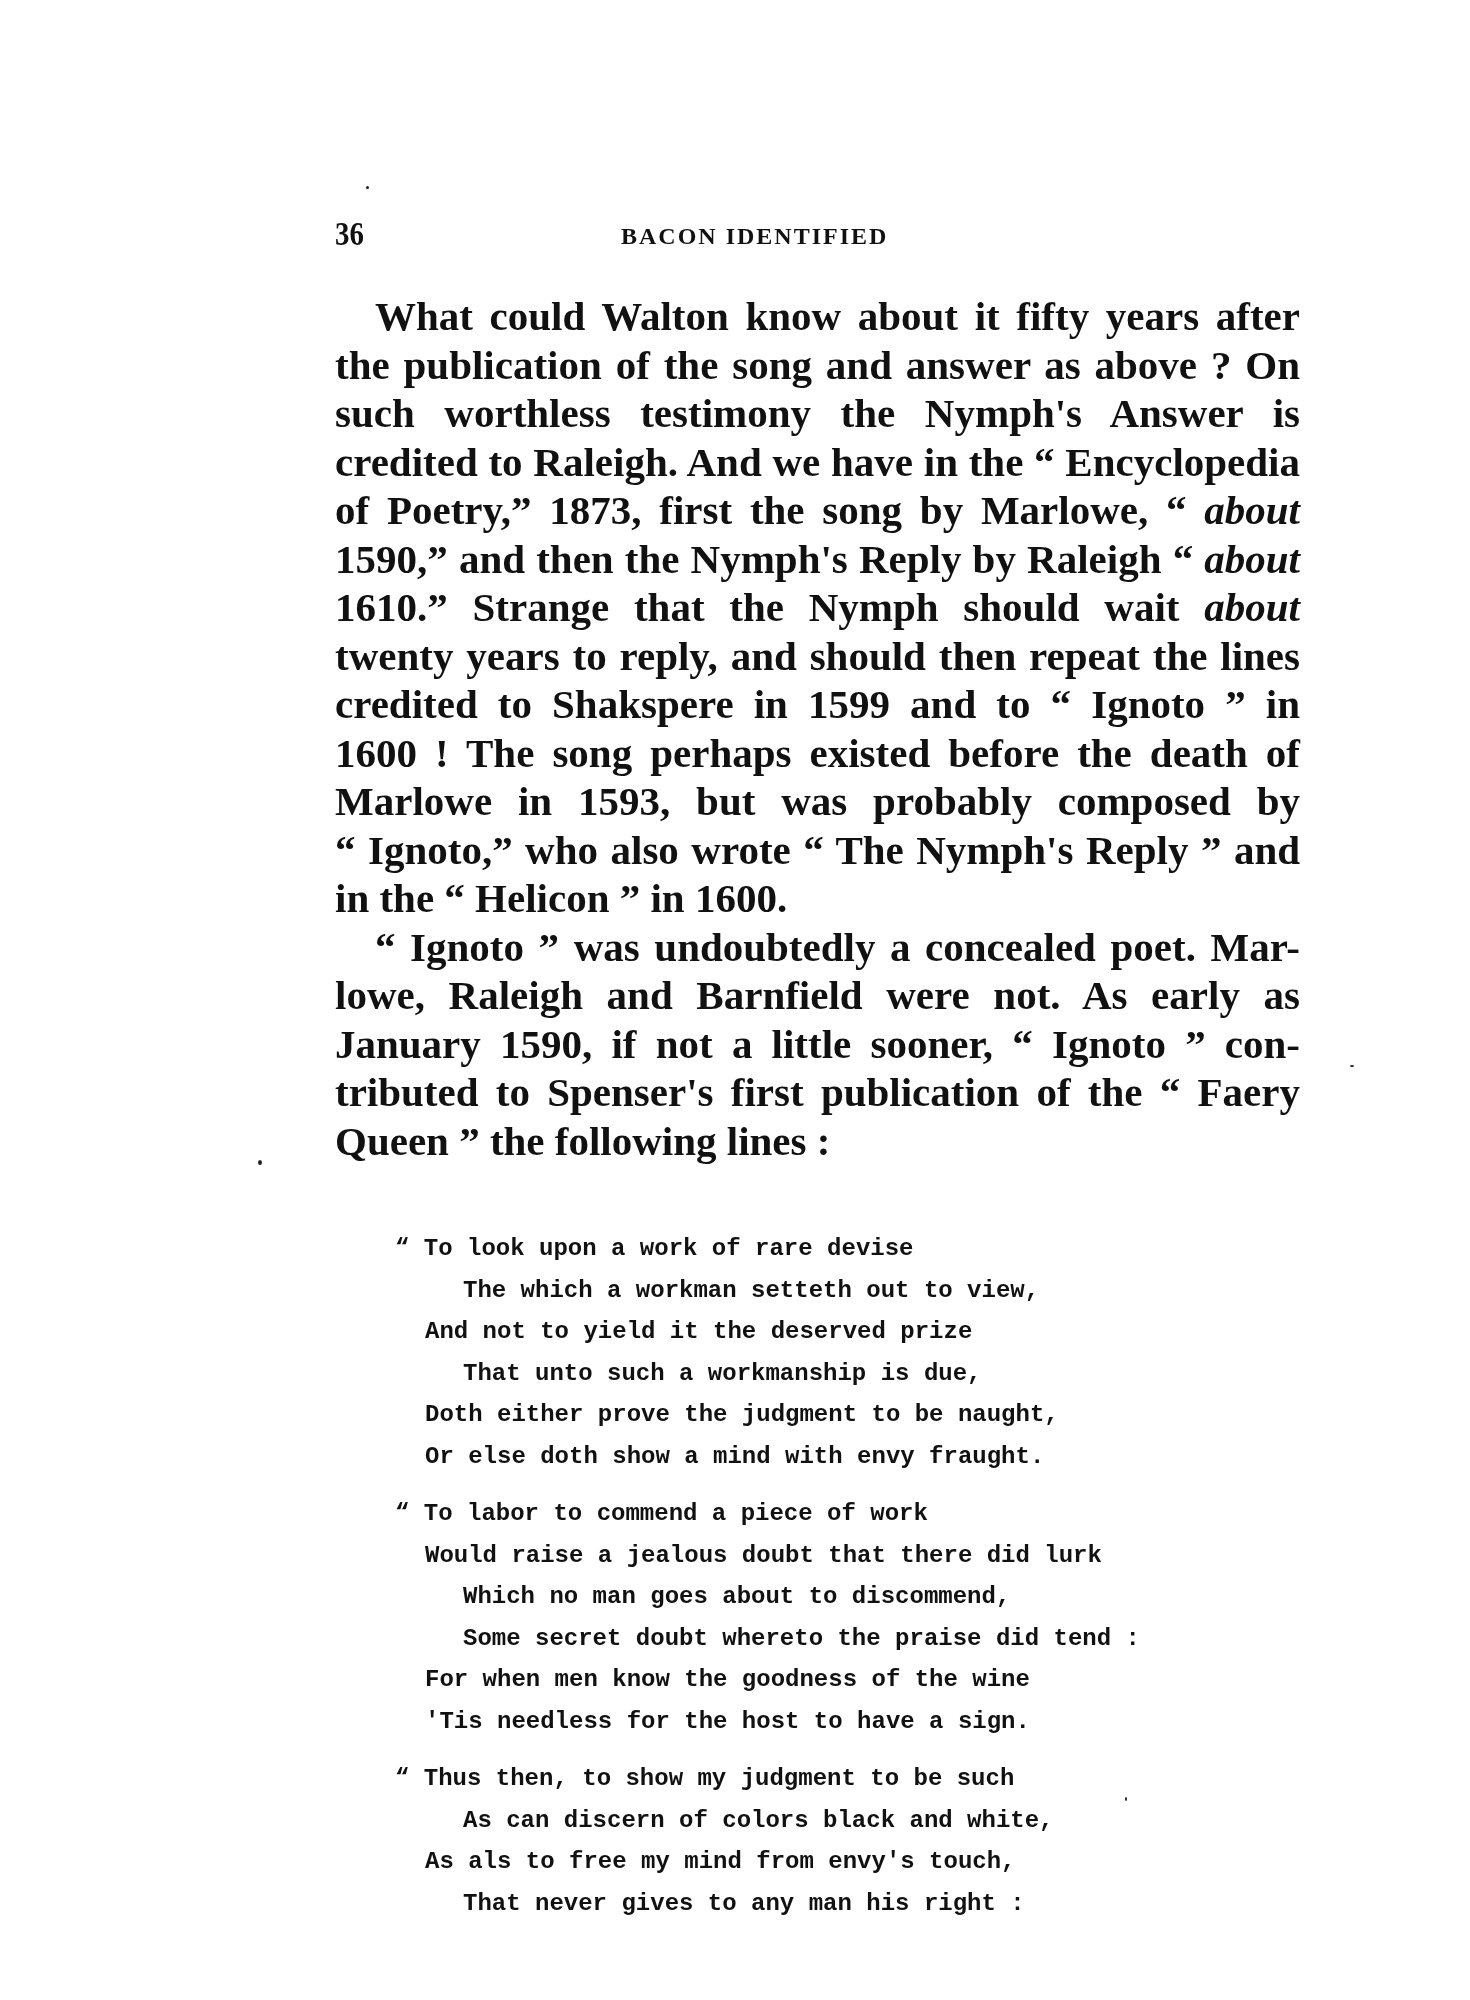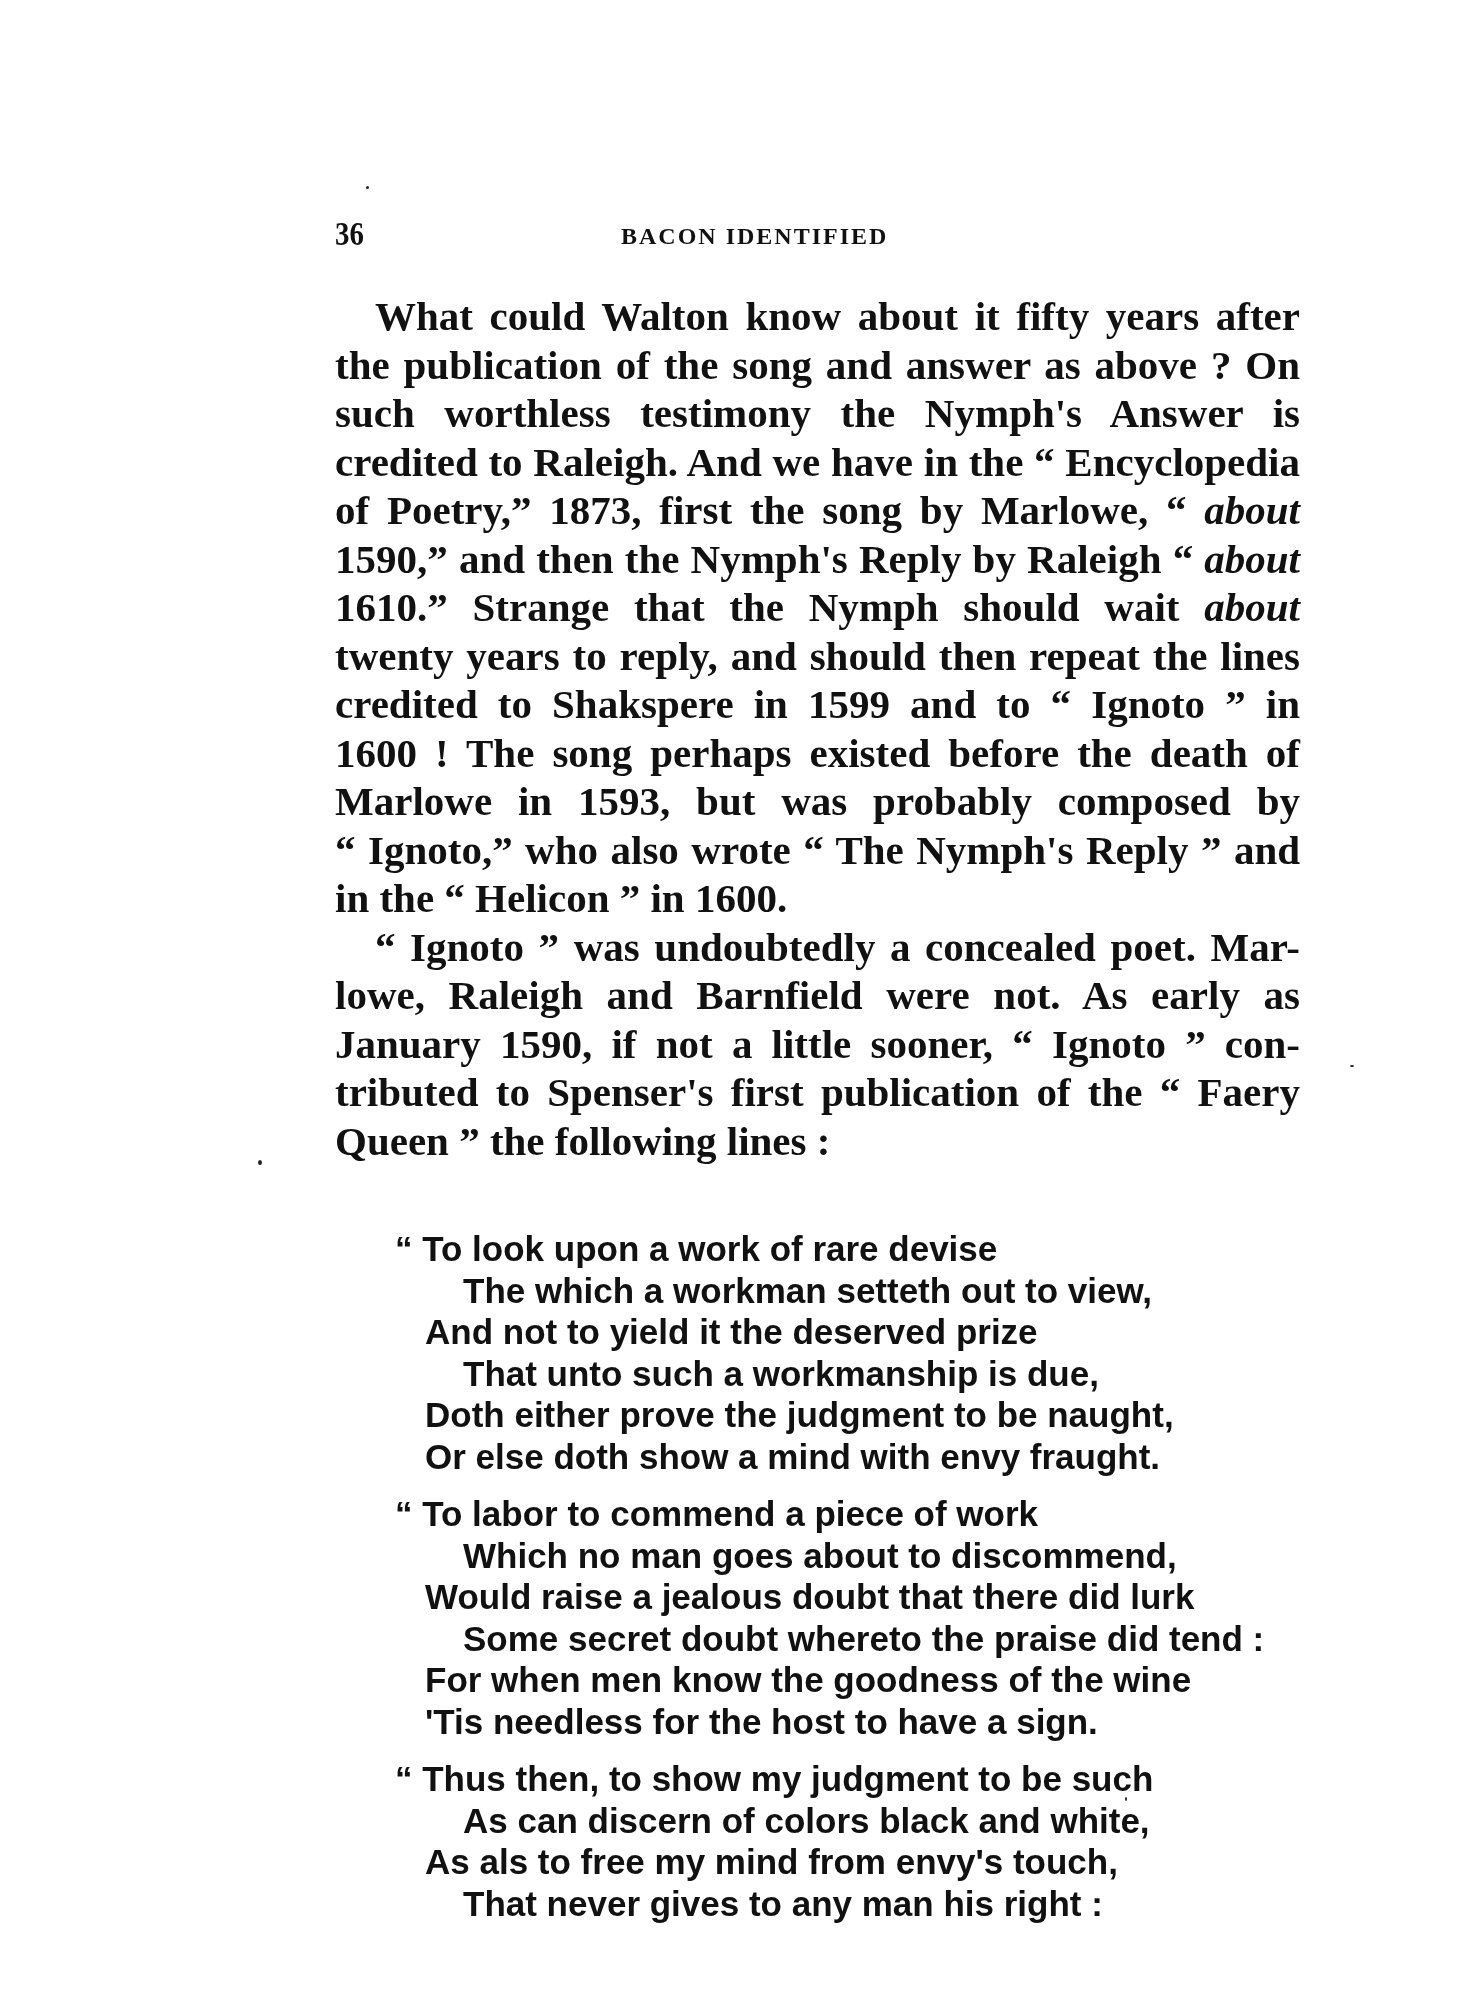--- a/index.html
+++ b/index.html
@@ -18,8 +18,8 @@
   .line.indent { padding-left: 40px; }
   .line.last { text-align-last: left; }
   .verse { position: absolute; left: 395px; width: 900px; }
-  .vline { display: block; height: 41.5px; line-height: 41.5px; font-size: 35px; font-weight: bold;
-           white-space: nowrap; font-family: Liberation Sans, sans-serif; }
+  .vline { display: block; height: 41.5px; line-height: 41.5px; font-size: 24px; font-weight: bold;
+           white-space: nowrap; font-family: Liberation Mono, monospace; }
   .vline.i1 { padding-left: 30px; }
   .vline.i2 { padding-left: 68px; }
   .vline.q { padding-left: 0; }

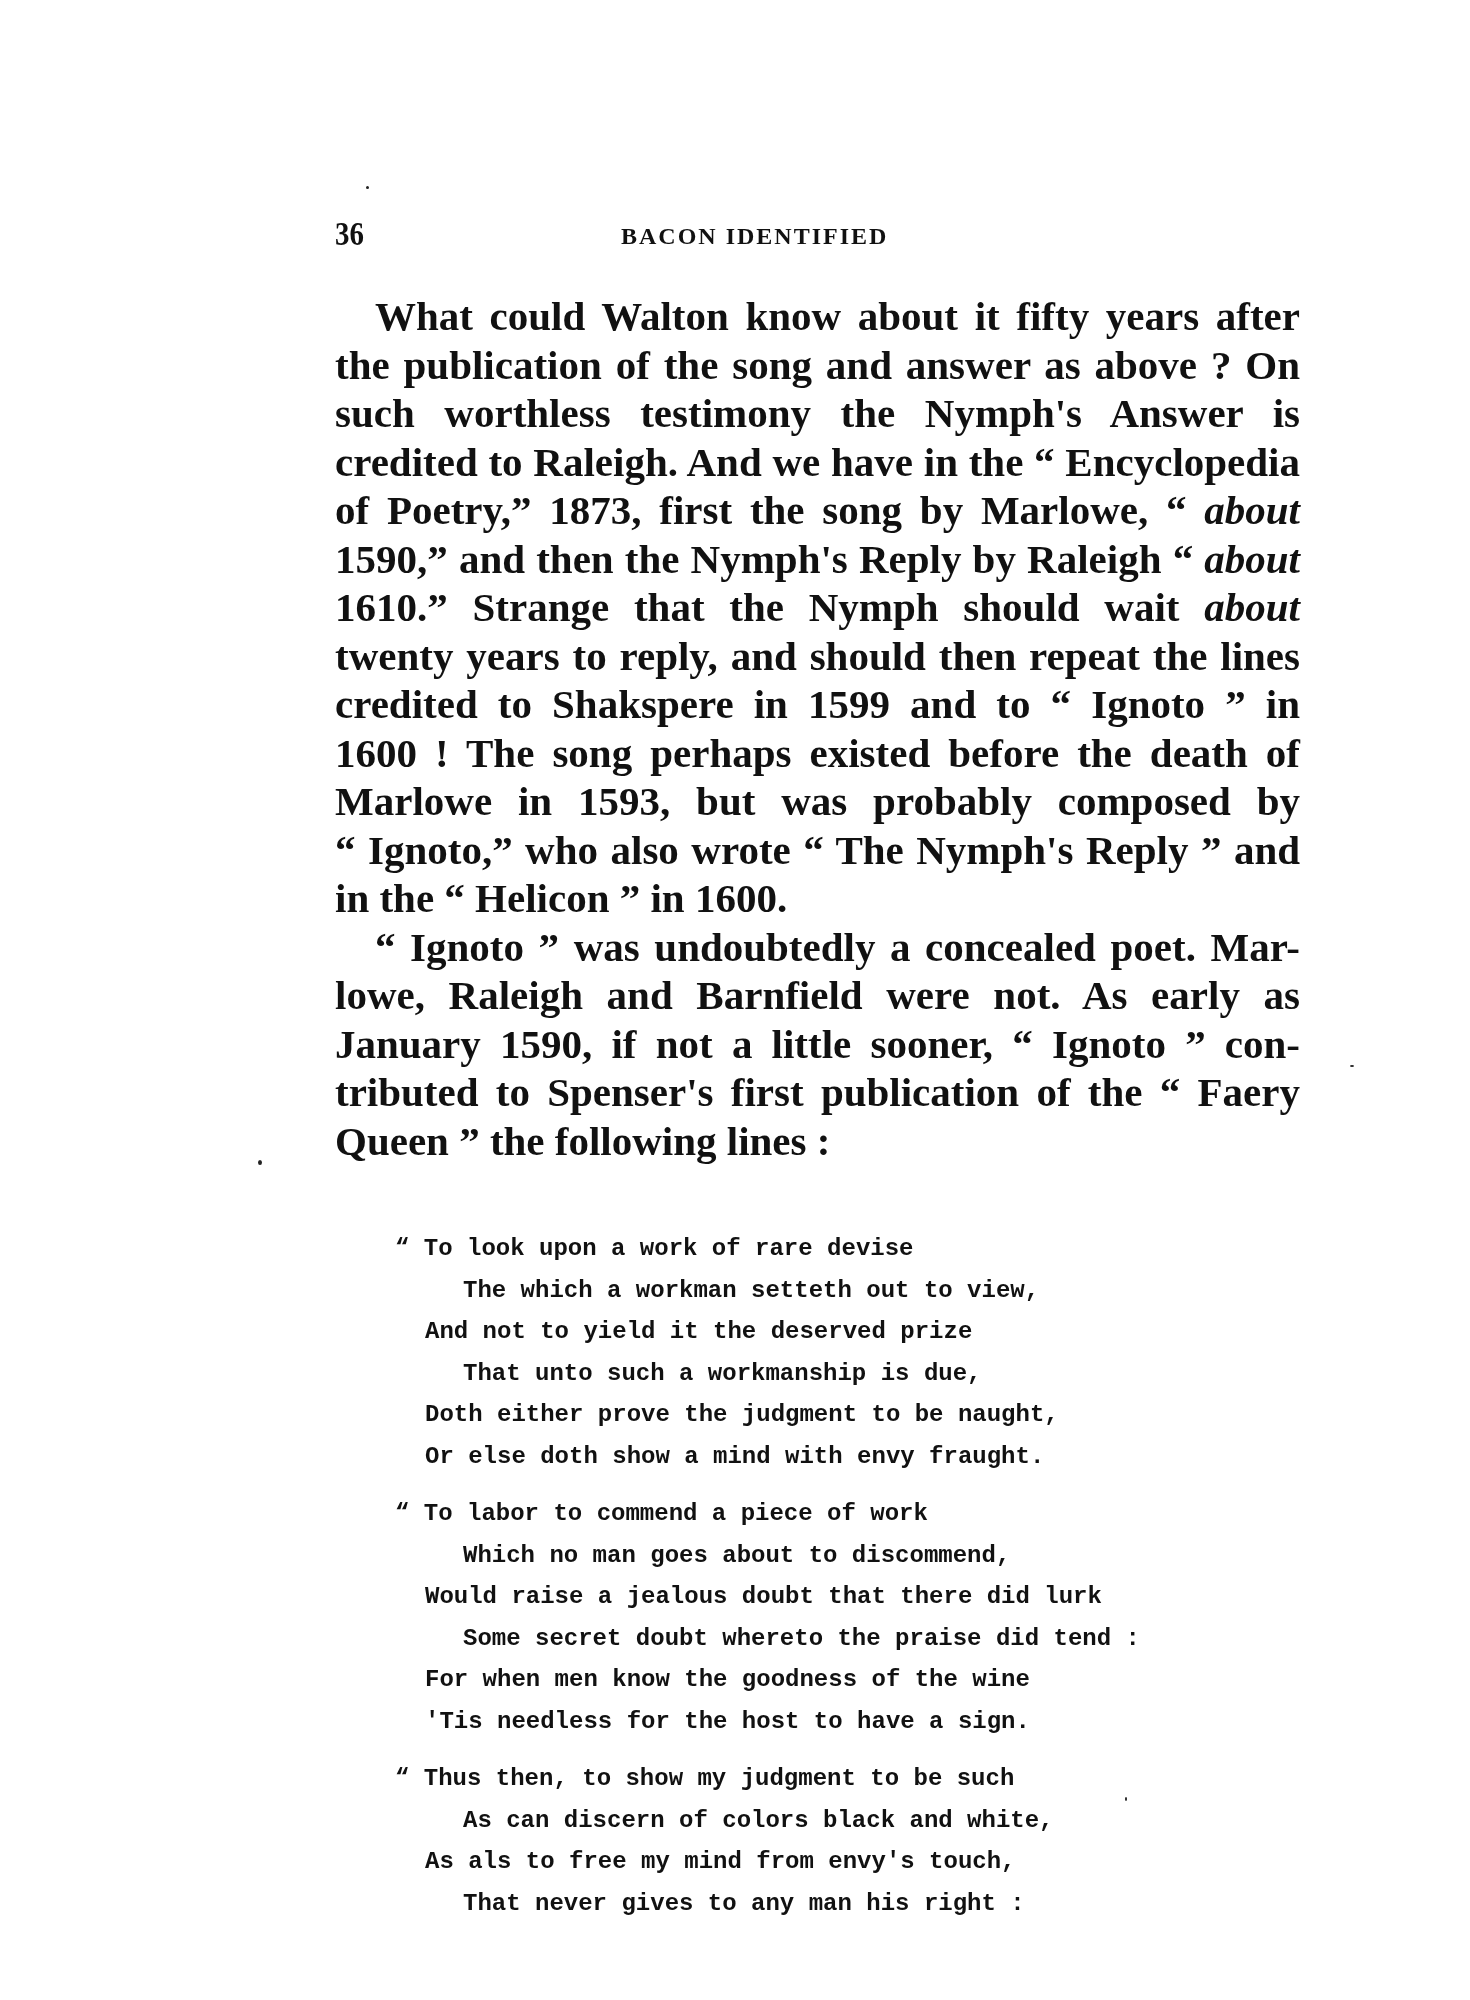--- a/index.html
+++ b/index.html
@@ -68,8 +68,8 @@
 
   <div class="verse" style="top:1493px;">
     <span class="vline q">“ To labor to commend a piece of work</span>
+    <span class="vline i1">Would raise a jealous doubt that there did lurk</span>
     <span class="vline i2">Which no man goes about to discommend,</span>
-    <span class="vline i1">Would raise a jealous doubt that there did lurk</span>
     <span class="vline i2">Some secret doubt whereto the praise did tend :</span>
     <span class="vline i1">For when men know the goodness of the wine</span>
     <span class="vline i1">'Tis needless for the host to have a sign.</span>

